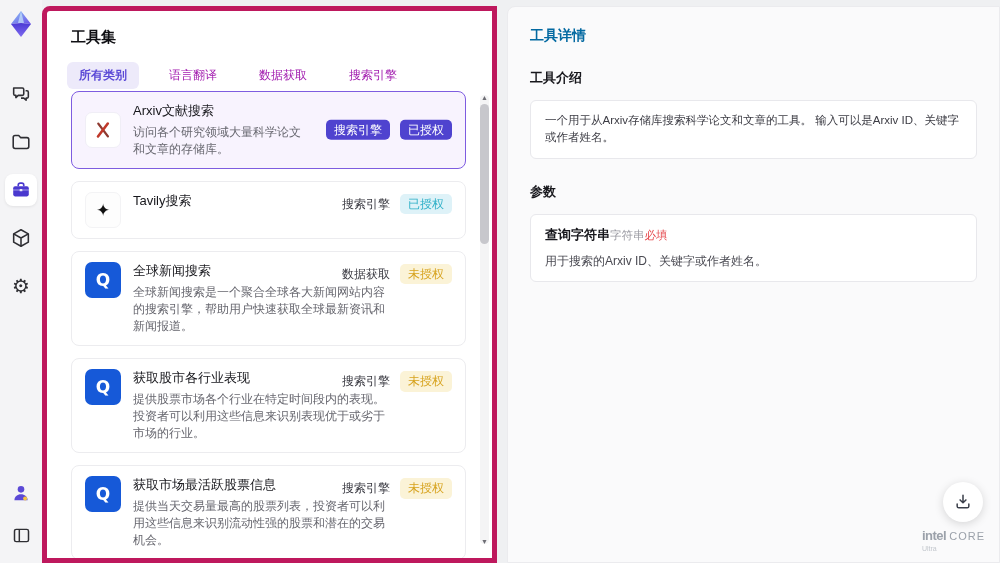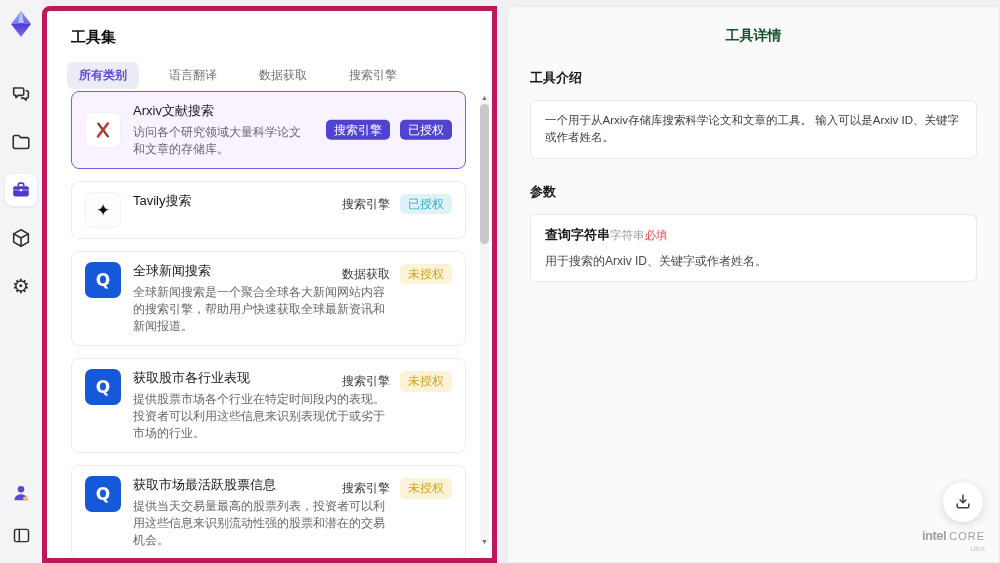--- a/index.html
+++ b/index.html
@@ -50,7 +50,7 @@
 
   
   .details { position:absolute; left:507px; top:6px; right:0; height:557px; background:#fafafb; border:1px solid #ebebee; border-radius:8px 0 0 0; padding:20px 22px; }
-  .details-title { font-size:14px; font-weight:bold; color:#14532d;text-align:center; }
+  .details-title { font-size:14px; font-weight:bold; color:#0369a1; }
   .section-h { font-size:13px; font-weight:bold; color:#17171c; margin-top:24px; }
   .info-card { margin-top:13px; background:#fff; border:1px solid #e8e8ec; border-radius:6px; padding:11px 14px; }
   .intro-text { font-size:11.5px; color:#3c3c44; line-height:1.5; }

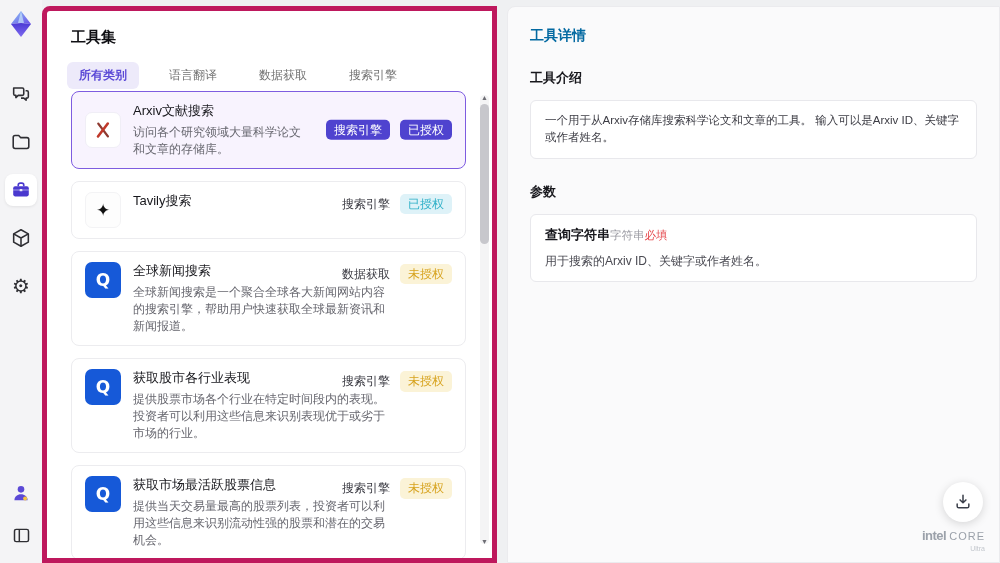--- a/index.html
+++ b/index.html
@@ -19,7 +19,7 @@
   .list-panel { position:absolute; left:42px; top:6px; width:455px; height:557px; background:#fff; border:5px solid #be185d; border-radius:8px 0 0 0; overflow:hidden; }
   .page-title { font-size:15px; font-weight:bold; margin:17px 0 0 24px; color:#101014; }
   .tabs { display:flex; gap:18px; margin:15px 0 16px 20px; font-size:12px; }
-  .tab { padding:5px 12px; border-radius:6px; color:#737373; cursor:pointer; white-space:nowrap; }
+  .tab { padding:5px 12px; border-radius:6px; color:#a21caf; cursor:pointer; white-space:nowrap; }
   .tab.active { background:#edeafa; color:#5b49d6; font-weight:bold; }
   .cards { position:absolute; left:24px; right:26px; top:80px; bottom:0; }
   .card { position:relative; display:flex; gap:12px; padding:10px 13px; border:1px solid #ececef; border-radius:8px; margin-bottom:12px; background:#fff; align-items:flex-start; cursor:pointer; }

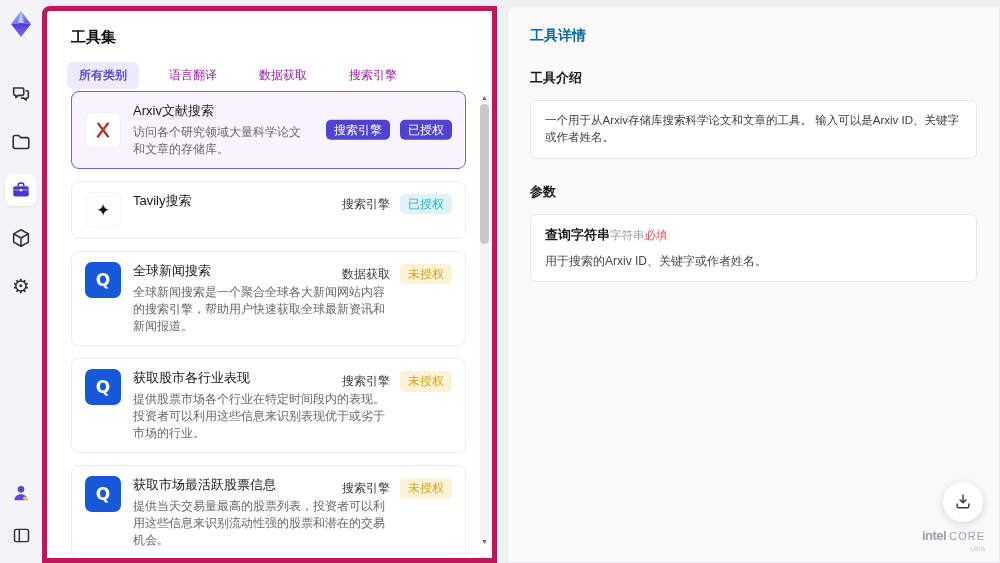--- a/index.html
+++ b/index.html
@@ -61,7 +61,7 @@
   .param-desc { font-size:12px; color:#4a4a52; margin-top:9px; }
 
   .download-btn { position:absolute; right:16px; bottom:40px; width:40px; height:40px; border-radius:50%; background:#fff; box-shadow:0 2px 10px rgba(0,0,0,.15); display:flex; align-items:center; justify-content:center; cursor:pointer; }
-  .intel { position:absolute; right:14px; bottom:10px; color:#9ba1aa; text-align:right; line-height:1; }
+  .intel { position:absolute; right:14px; bottom:10px; color:#9ba1aa; text-align:left; line-height:1; }
   .intel .i1 { font-size:13px; font-weight:bold; letter-spacing:-.5px; }
   .intel .i2 { font-size:11px; letter-spacing:1px; margin-left:3px; }
   .intel .i3 { display:block; font-size:7px; color:#c3c7cd; margin-top:2px; }

